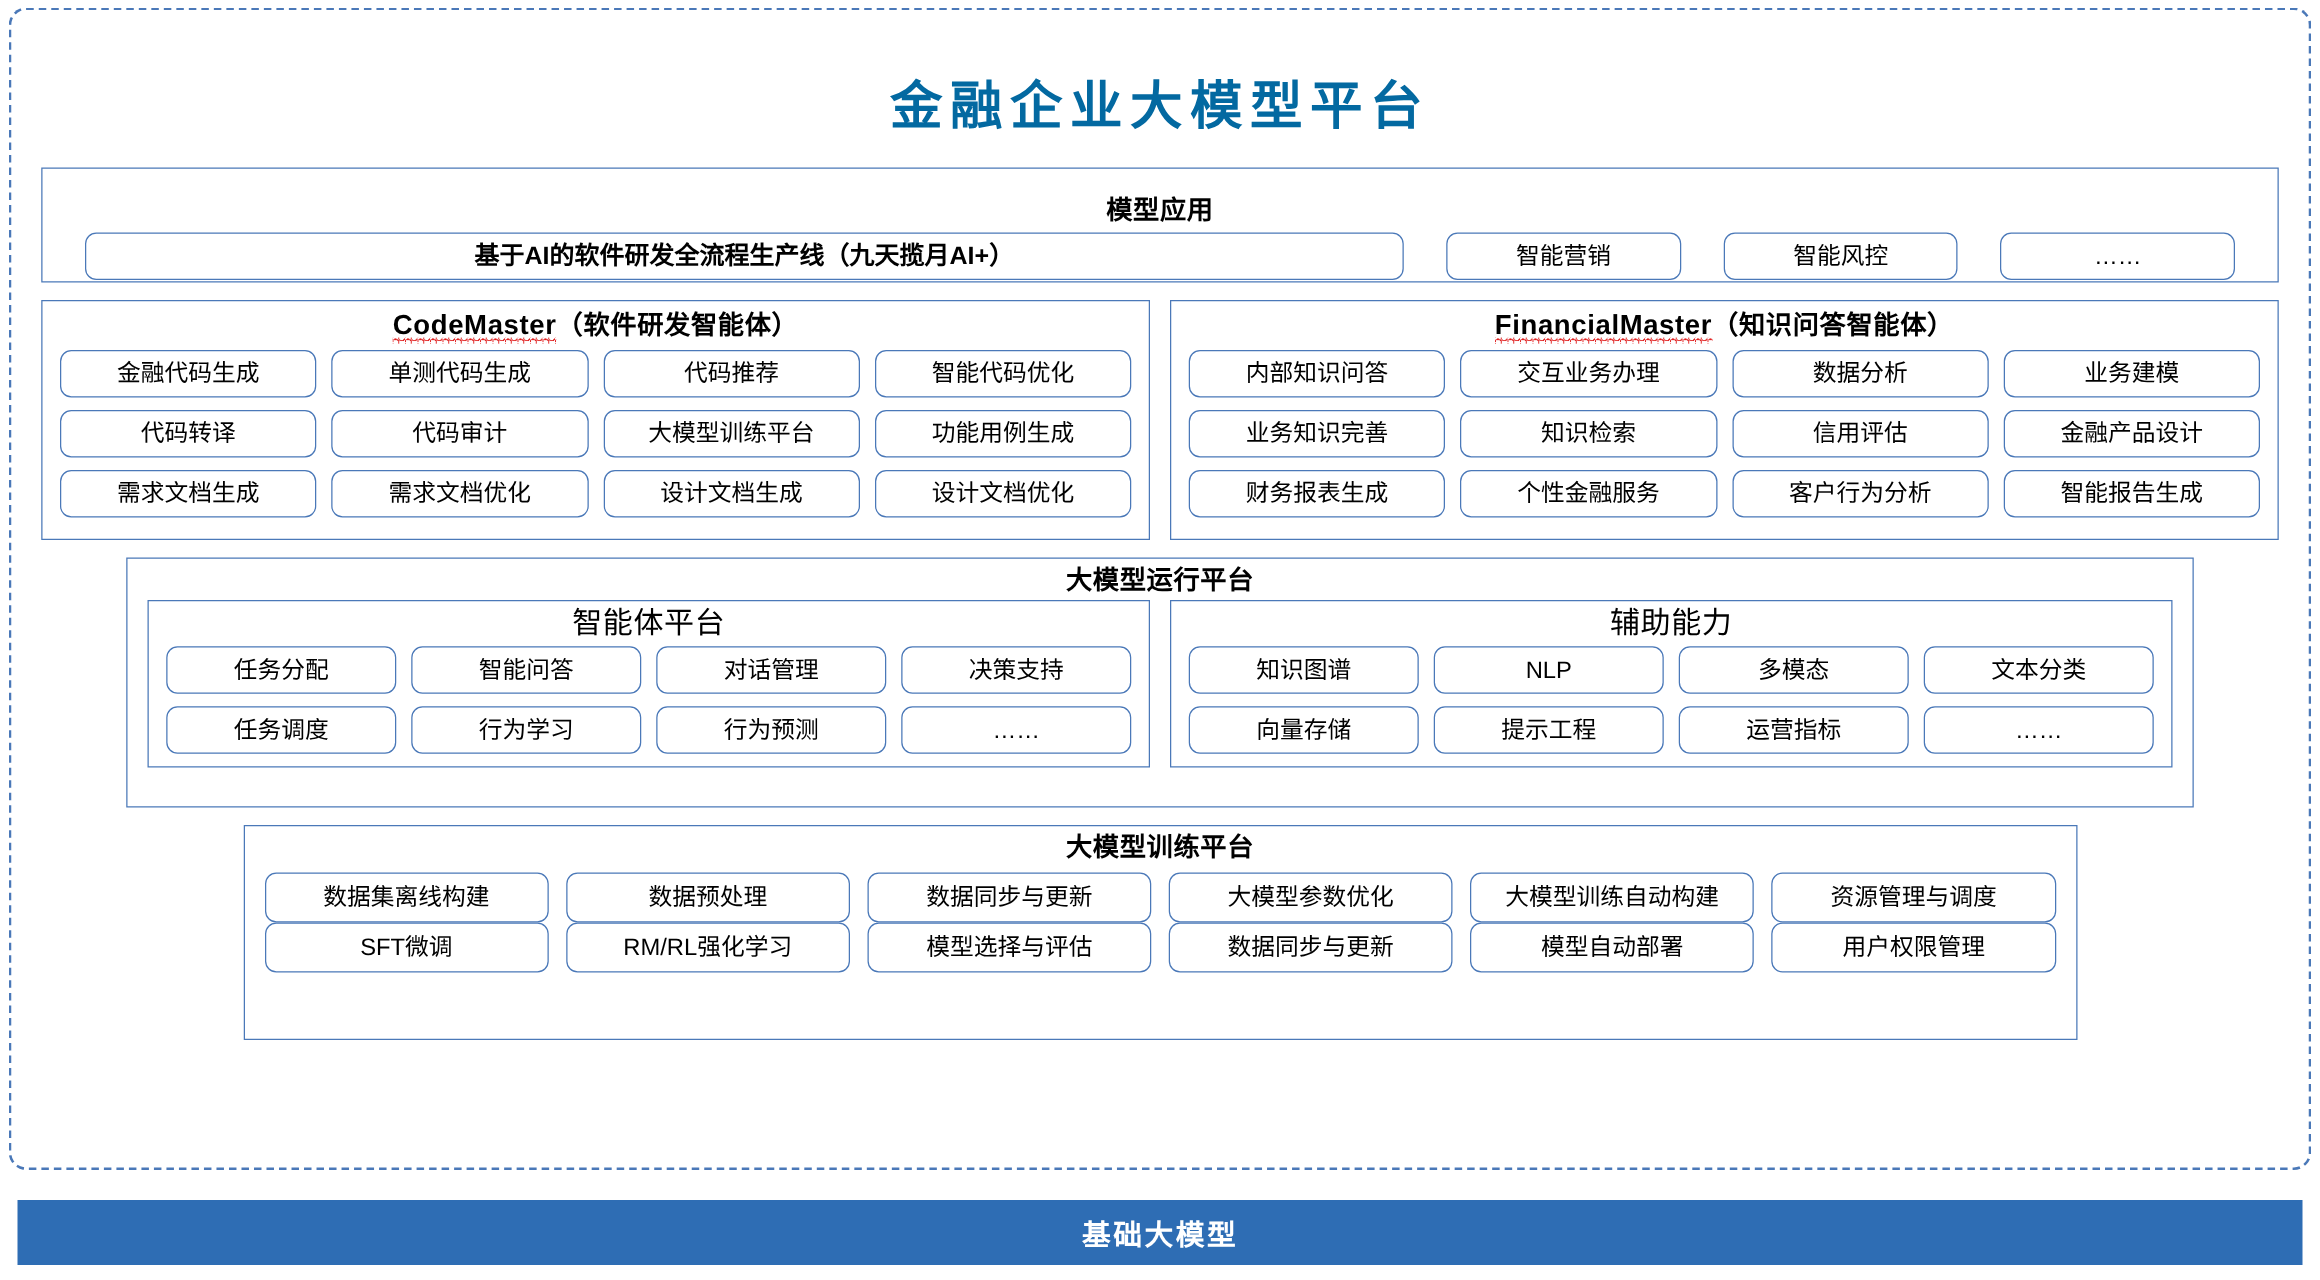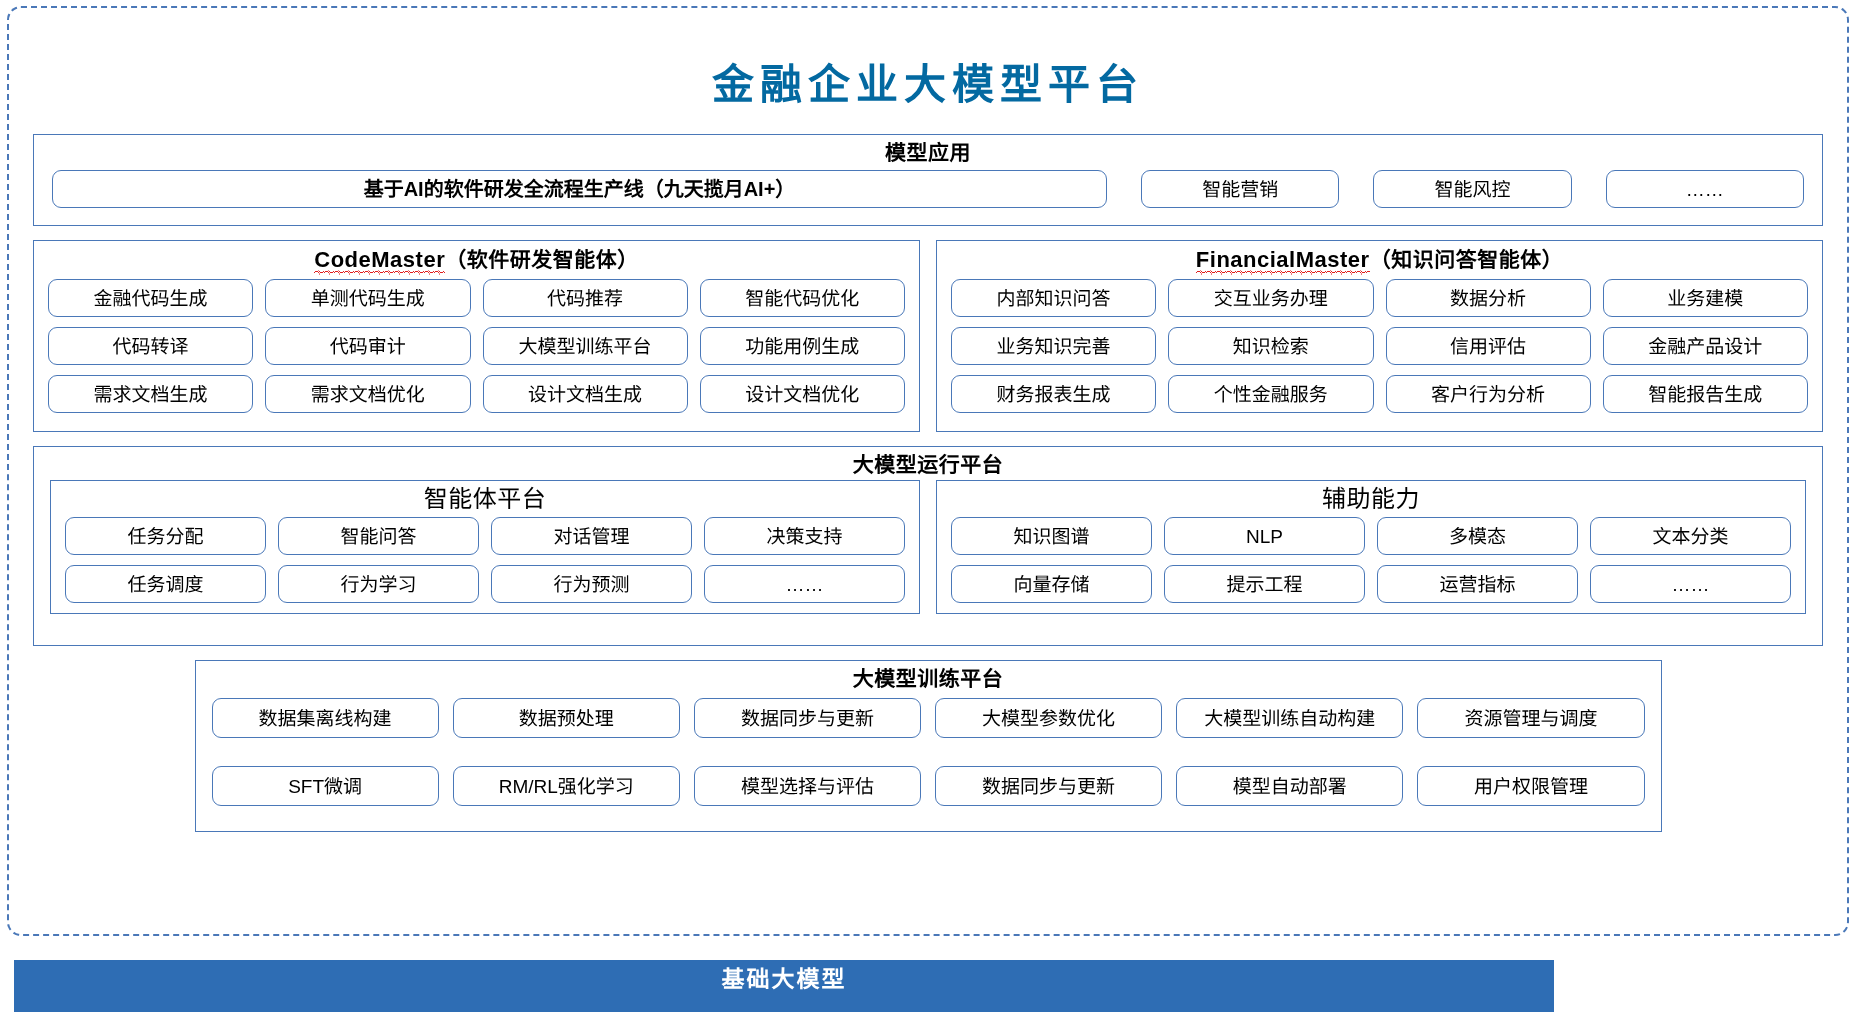--- a/index.html
+++ b/index.html
@@ -112,7 +112,7 @@
     width: 1790px;
     margin-top: 14px;
     height: 92px;
-    padding: 0;
+    padding: 16px;
   }
   #app-row {
     display: flex;

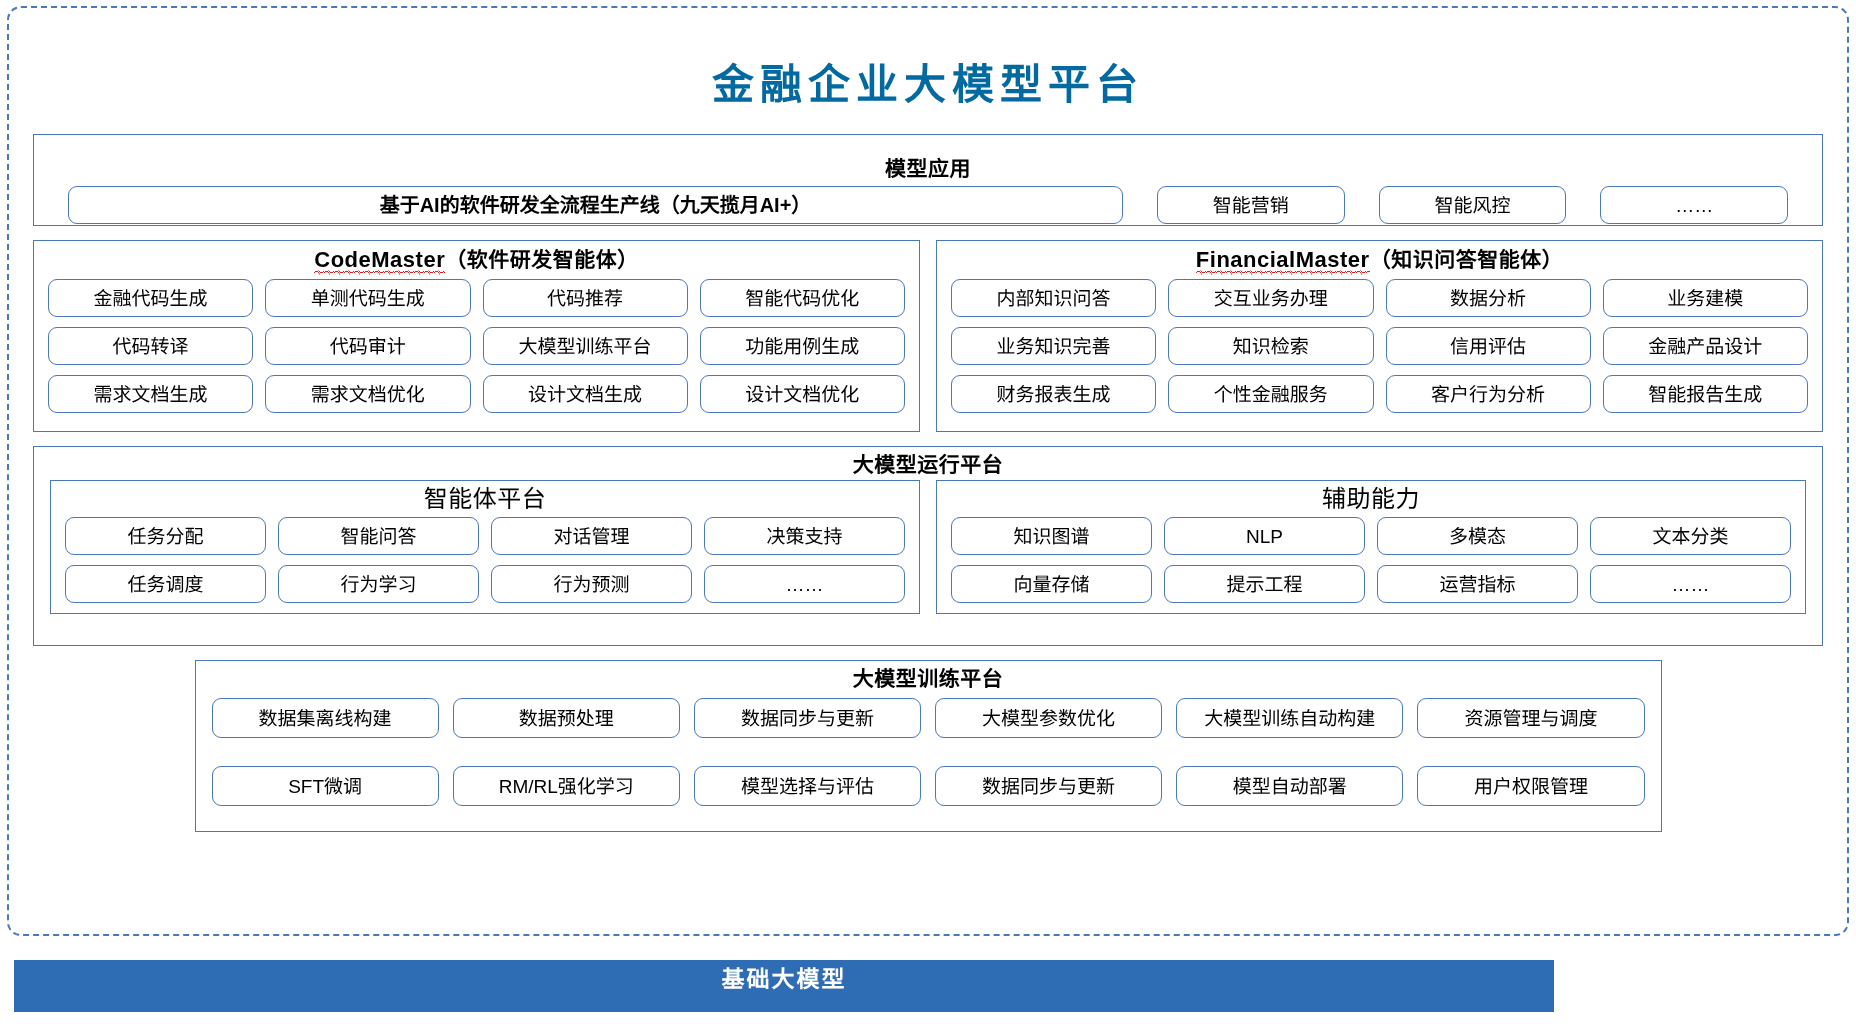--- a/index.html
+++ b/index.html
@@ -144,7 +144,7 @@
 
   
   #runtime-panel {
-    width: 1790px;
+    width: 1654px;
     margin: 14px auto 0 auto;
     height: 200px;
   }

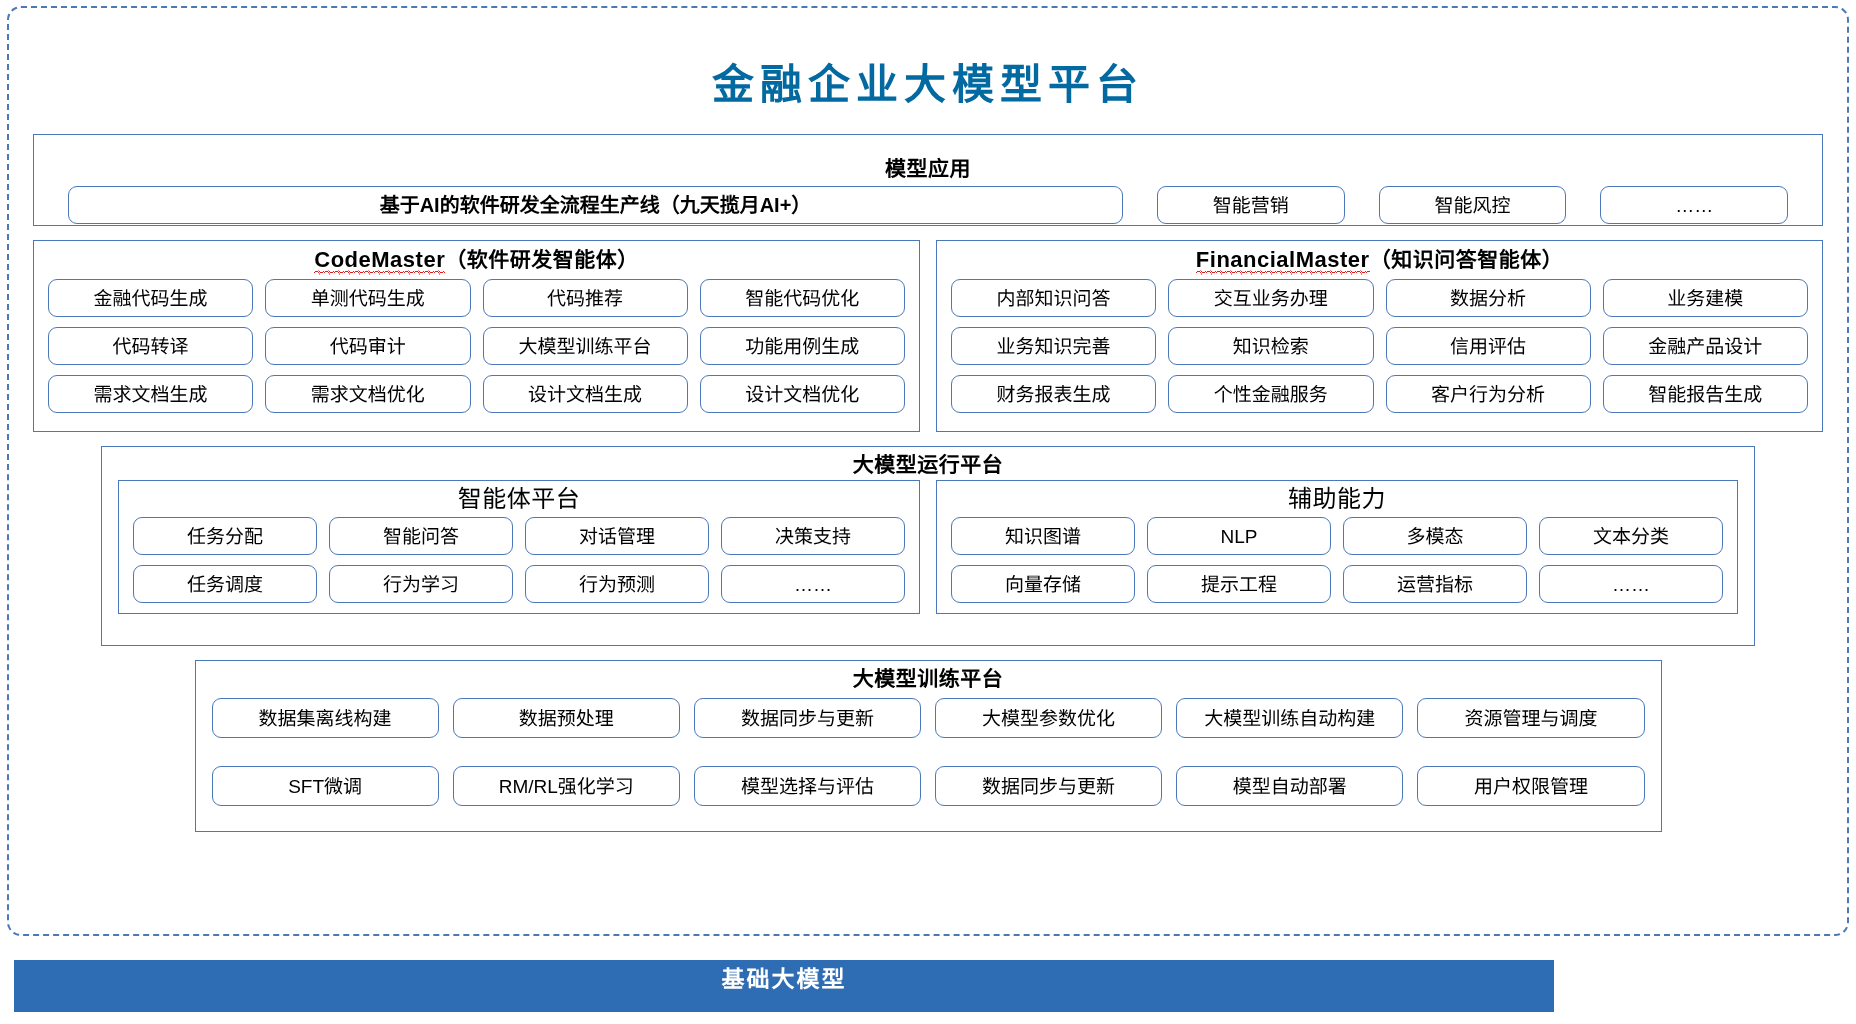--- a/index.html
+++ b/index.html
@@ -170,7 +170,7 @@
   .grid6 {
     display: grid;
     grid-template-columns: repeat(6, 1fr);
-    gap: 28px 14px;
+    gap: 0 14px;
     padding: 4px 16px 12px 16px;
   }
   .grid6 .pill { height: 40px; }

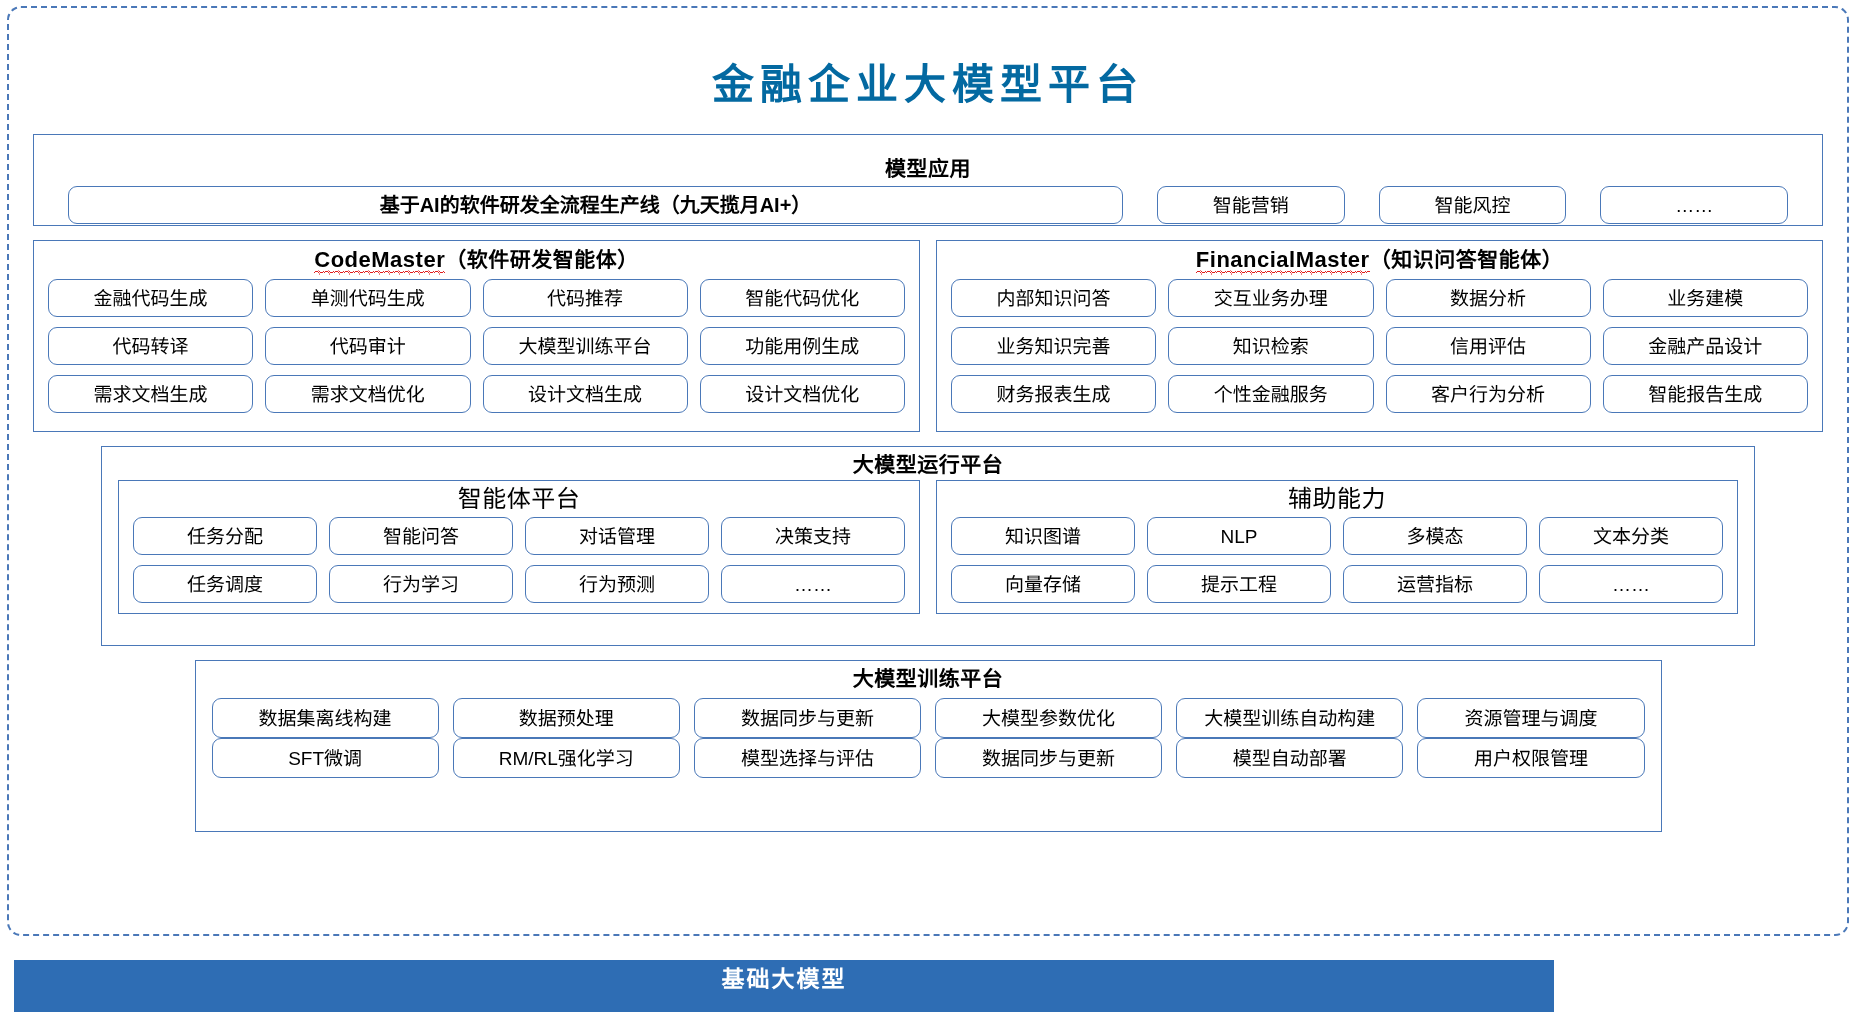--- a/index.html
+++ b/index.html
@@ -180,9 +180,10 @@
     position: absolute;
     left: 14px;
     top: 960px;
-    width: 1540px;
+    width: 1828px;
     height: 52px;
     display: flex;
+    align-items: center;
     justify-content: center;
     color: #ffffff;
     font-size: 23px;

